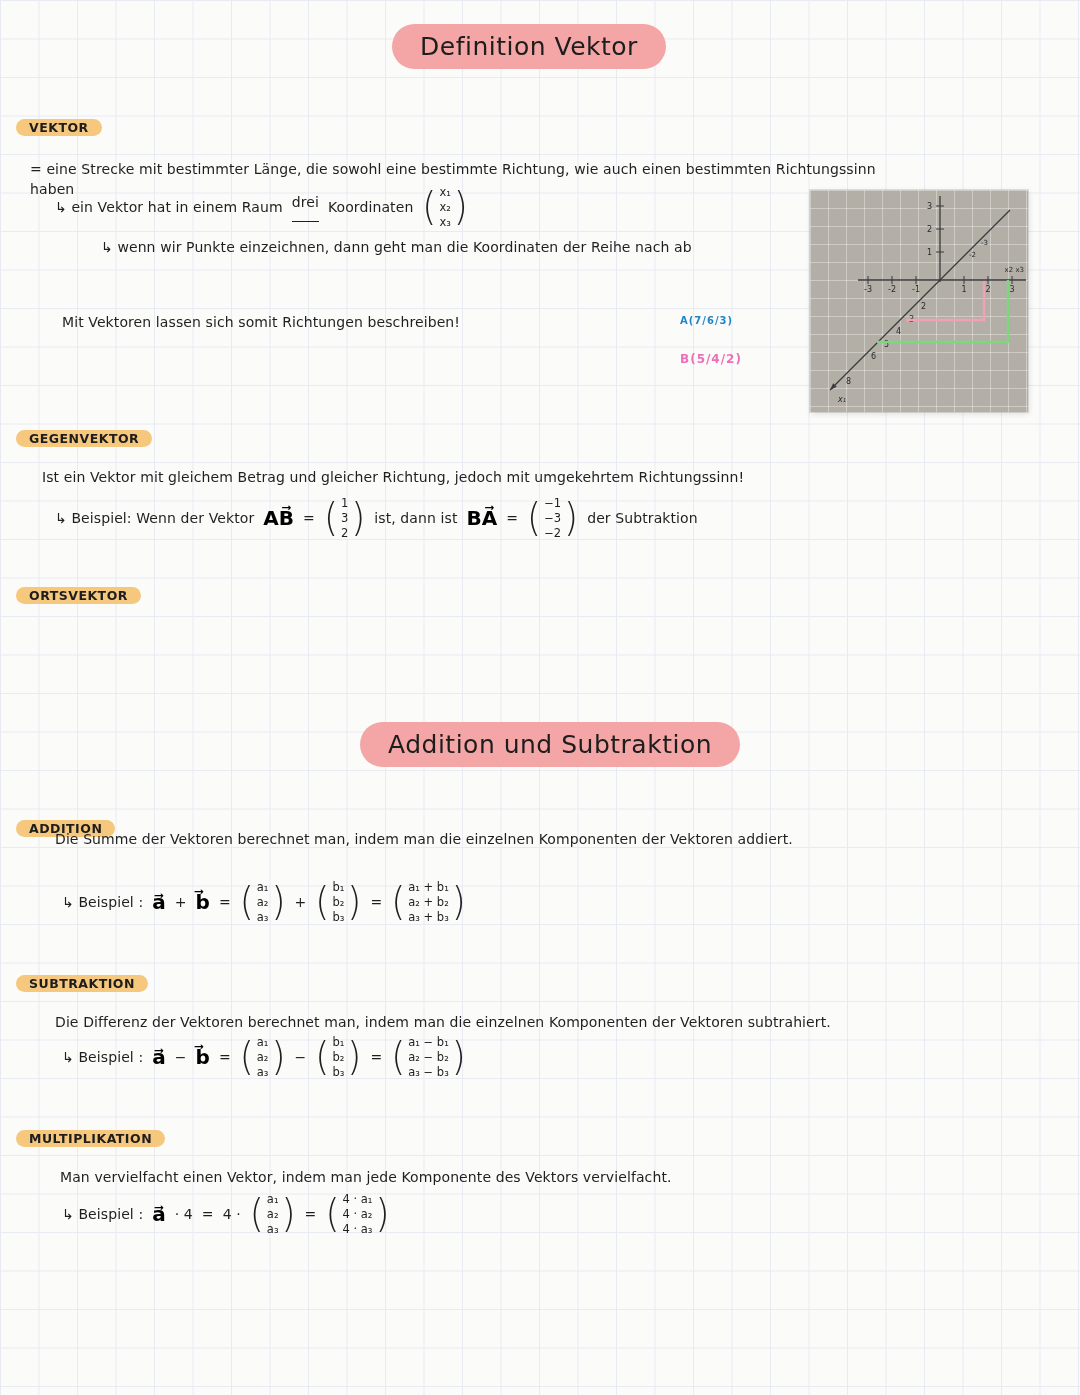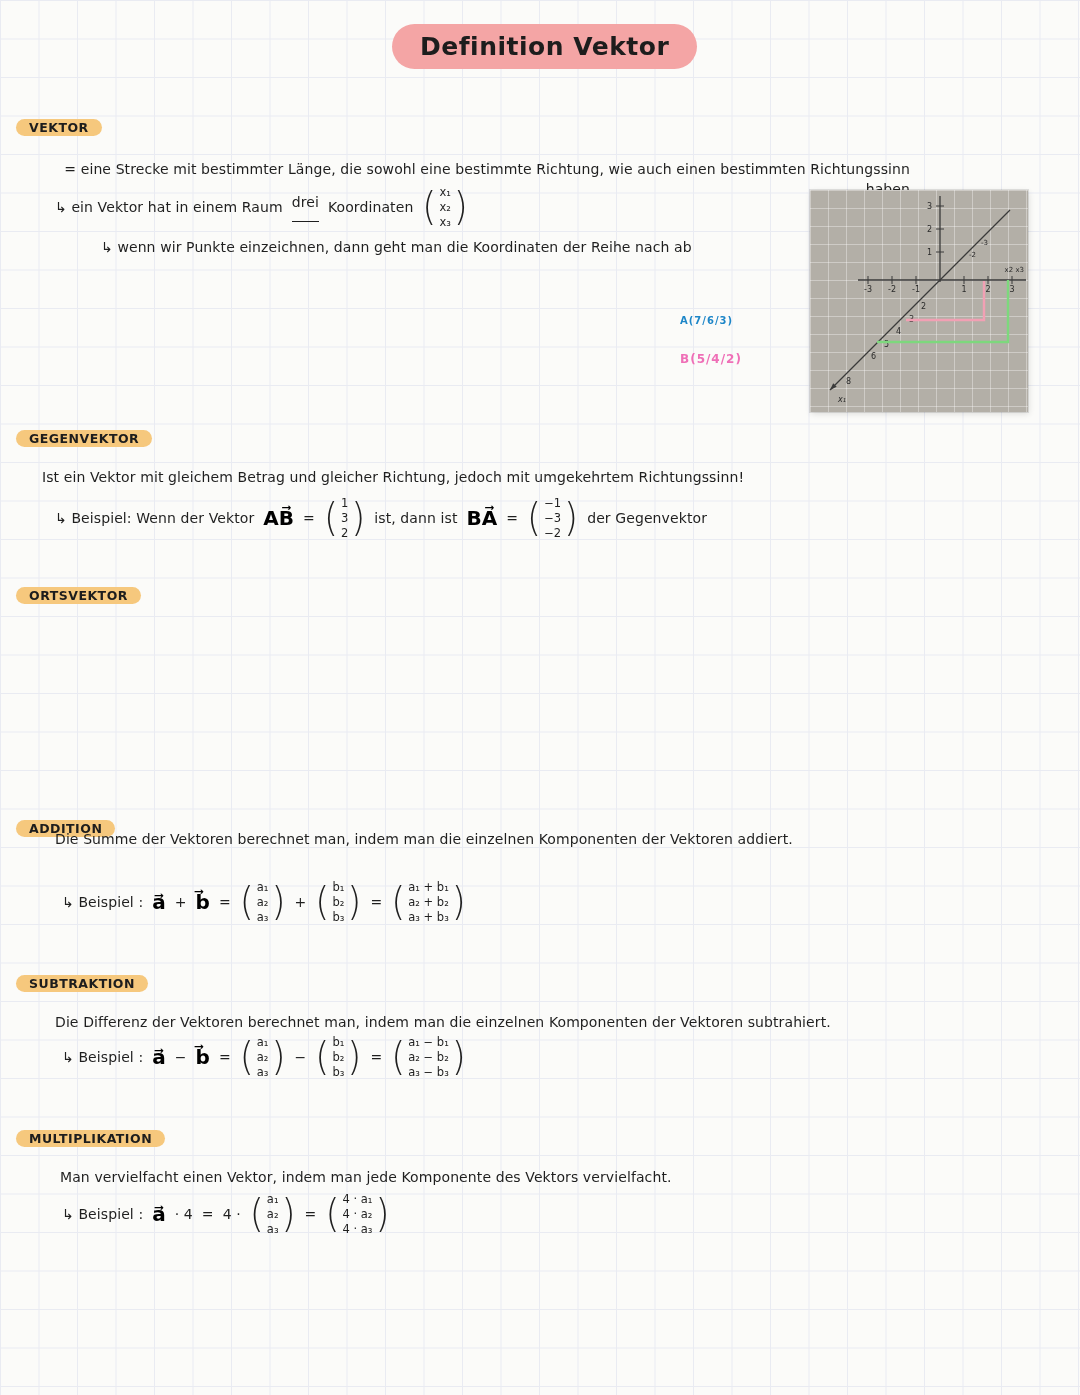--- a/index.html
+++ b/index.html
@@ -16,7 +16,7 @@
   .abs { position:absolute; }
   .pill-title {
     display:inline-block; background:#f4a5a5; border-radius:26px;
-    padding:8px 28px; font-size:25px; font-weight:bold; color:#1d1d1d;
+    padding:8px 28px; font-size:25px; font-weight:normal; color:#1d1d1d;
     letter-spacing:.5px;
   }
   .pill-section {

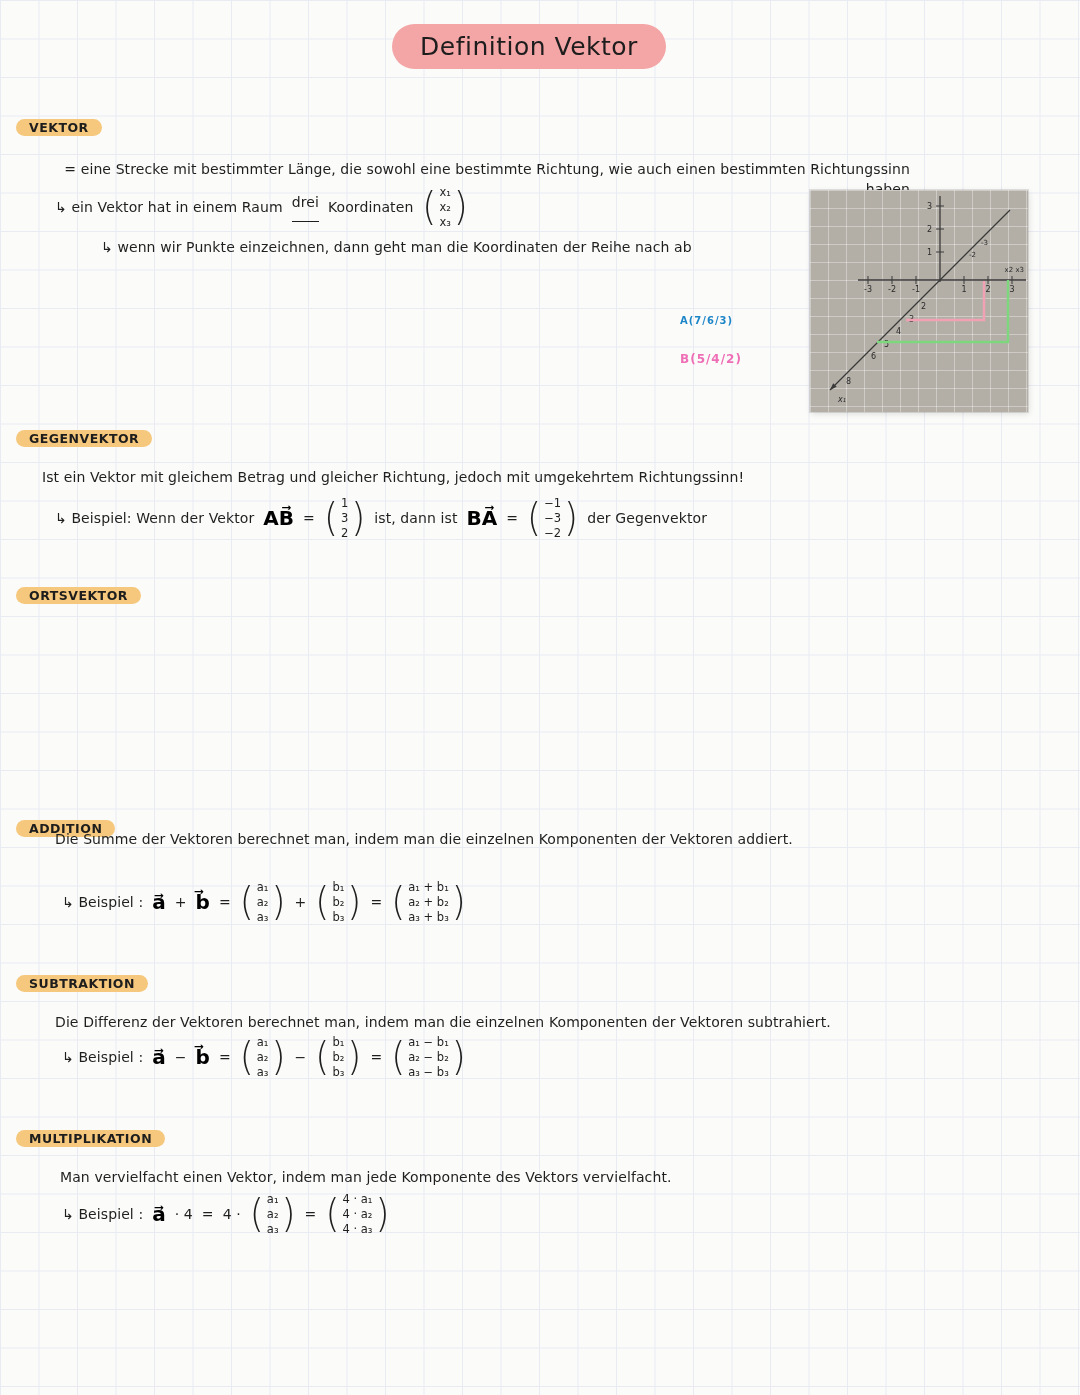--- a/index.html
+++ b/index.html
@@ -56,7 +56,7 @@
   <div class="abs" style="left:16px; top:117px;">
     <span class="pill-section">VEKTOR</span>
   </div>
-  <div class="abs hw" style="left:30px; top:160px; width:880px;text-align:right;">= eine Strecke mit bestimmter Länge, die sowohl eine bestimmte Richtung, wie auch einen bestimmten Richtungssinn haben</div>
+  <div class="abs hw" style="left:30px; top:160px; width:880px;">= eine Strecke mit bestimmter Länge, die sowohl eine bestimmte Richtung, wie auch einen bestimmten Richtungssinn haben</div>
 
   <div class="abs row" style="left:55px; top:185px;">
     <span class="hw">↳ ein Vektor hat in einem Raum</span>

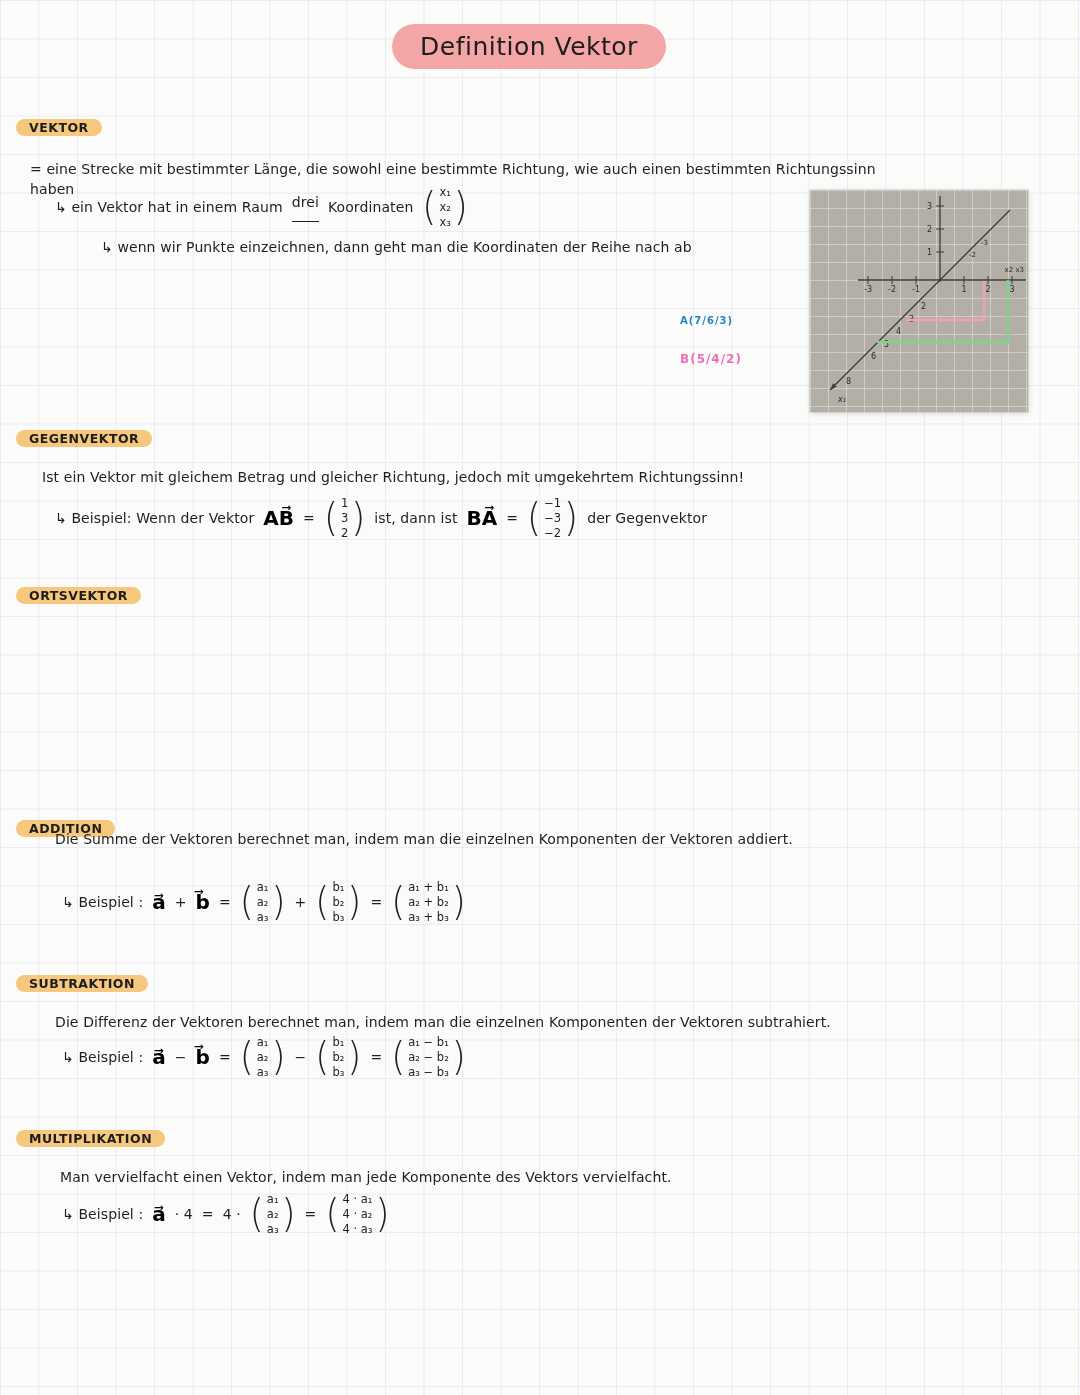--- a/index.html
+++ b/index.html
@@ -75,6 +75,7 @@
 
   <div class="abs hw" style="left:85px; top:238px; width:700px;margin-left:16px;">↳ wenn wir Punkte einzeichnen, dann geht man die Koordinaten der Reihe nach ab</div>
 
+  <div class="abs hw" style="left:62px; top:313px; width:600px;">Mit Vektoren lassen sich somit Richtungen beschreiben!</div>
 
   <div class="abs pointA" style="left:680px; top:315px;">A(7/6/3)</div>
   <div class="abs pointB" style="left:680px; top:352px;">B(5/4/2)</div>

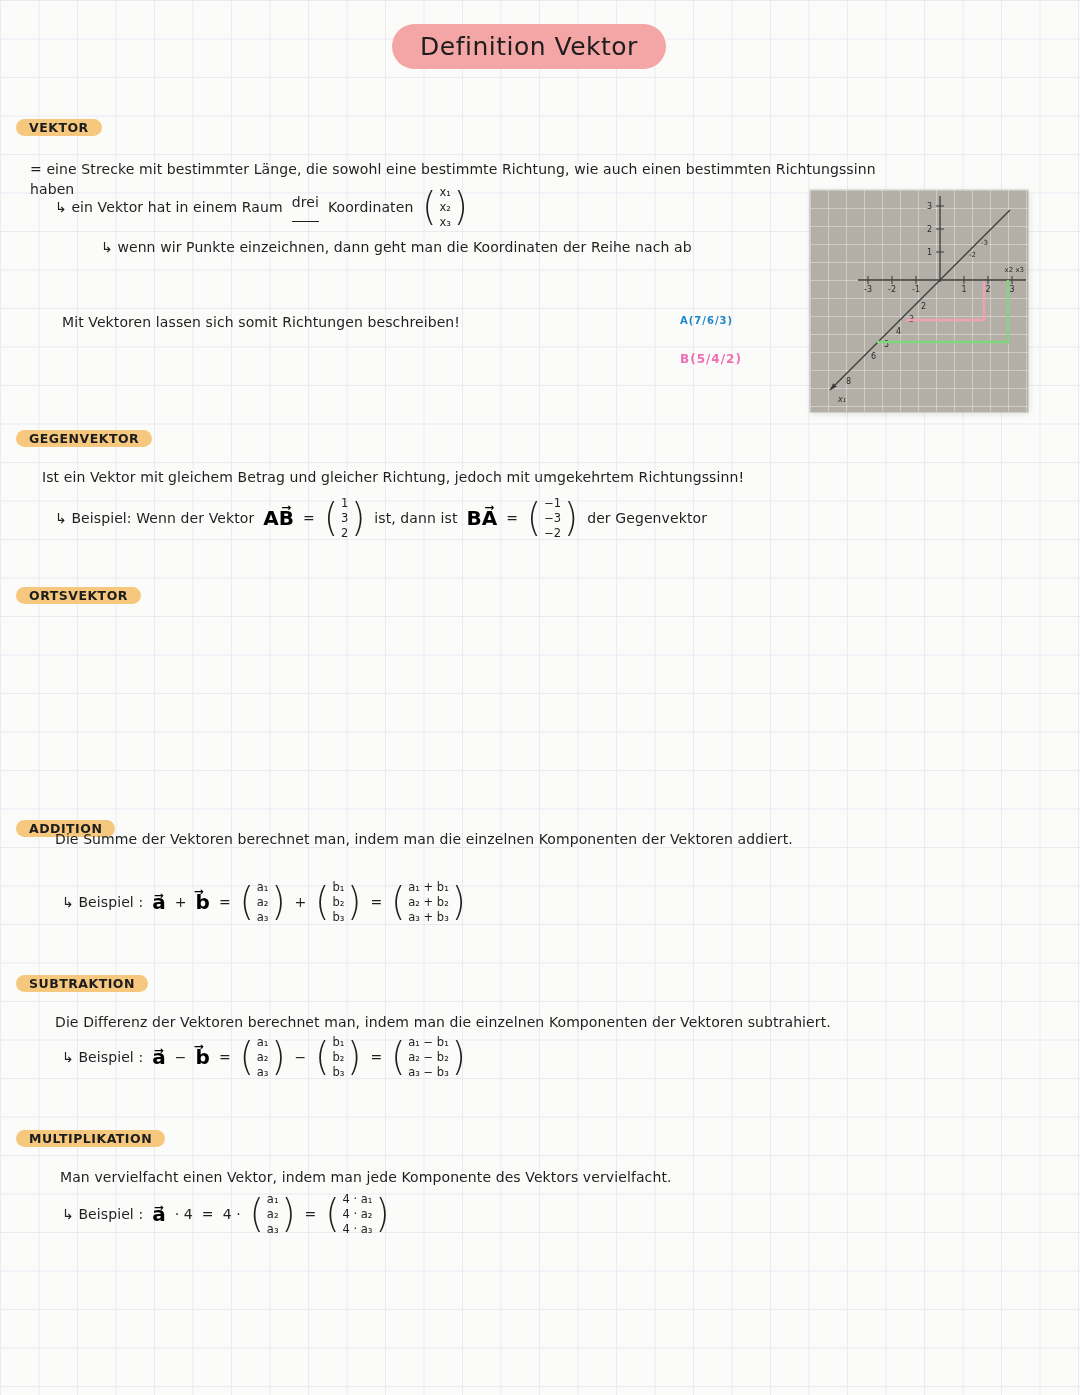--- a/index.html
+++ b/index.html
@@ -159,7 +159,7 @@
       </span>
       <span class="paren">)</span>
     </span>
-    <span class="hw">der Gegenvektor</span>
+    <span class="hw">der Subtraktion</span>
   </div>
 
   <div class="abs" style="left:16px; top:585px;">

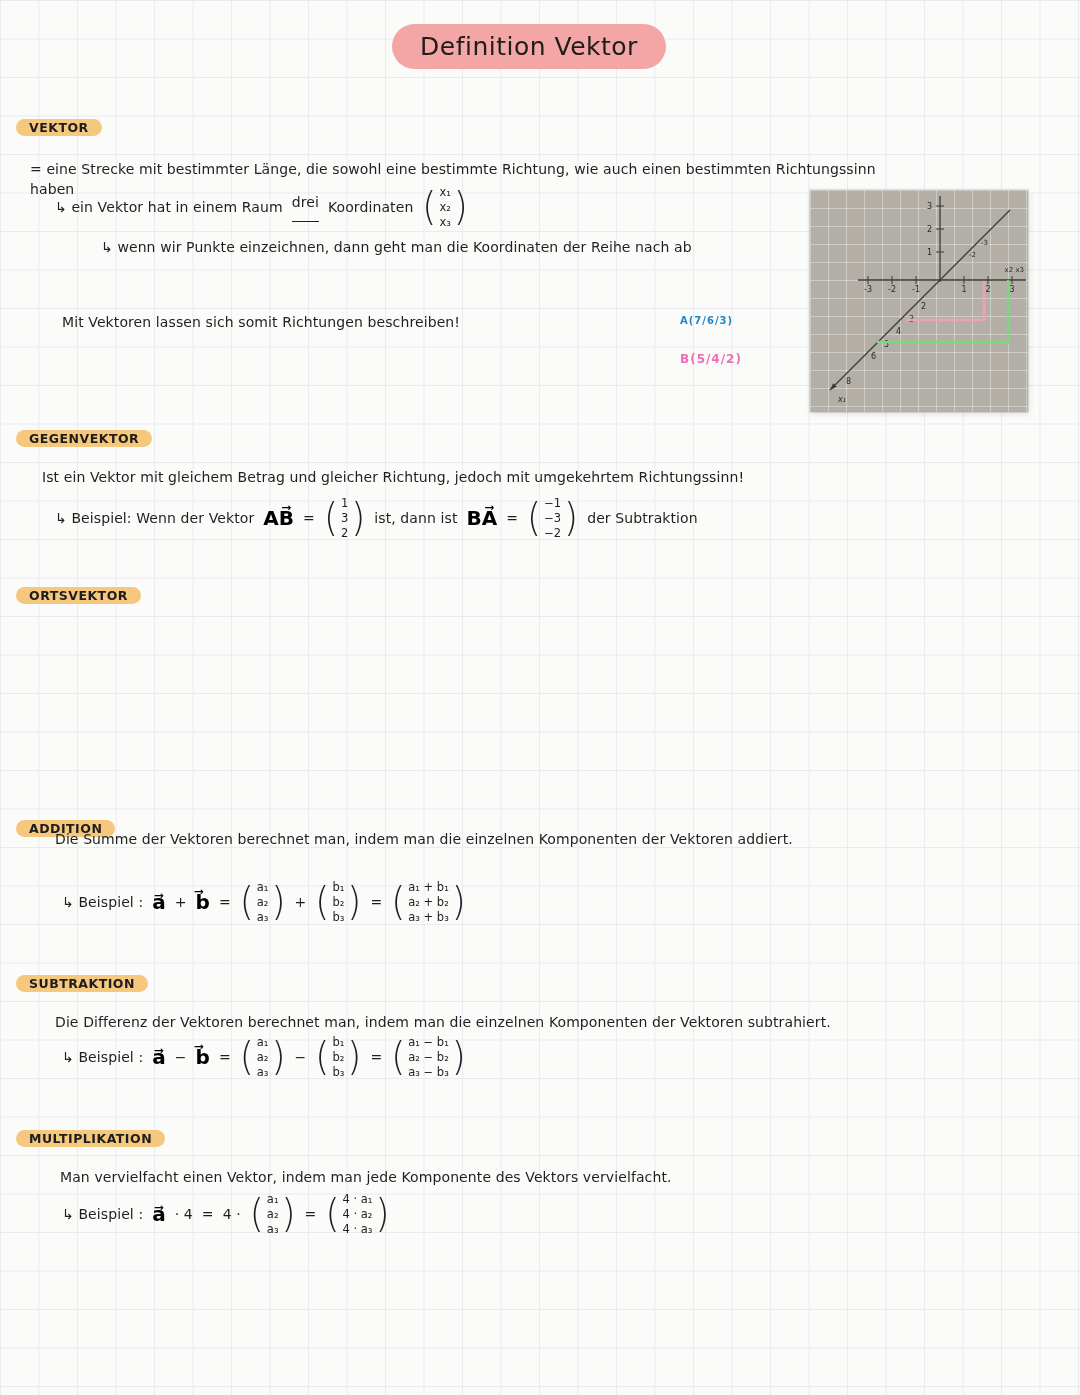--- a/index.html
+++ b/index.html
@@ -166,6 +166,9 @@
     <span class="pill-section">ORTSVEKTOR</span>
   </div>
 
+  <div class="abs" style="left:360px; top:722px;">
+    <span class="pill-title">Addition und Subtraktion</span>
+  </div>
 
   <div class="abs" style="left:16px; top:818px;">
     <span class="pill-section">ADDITION</span>

